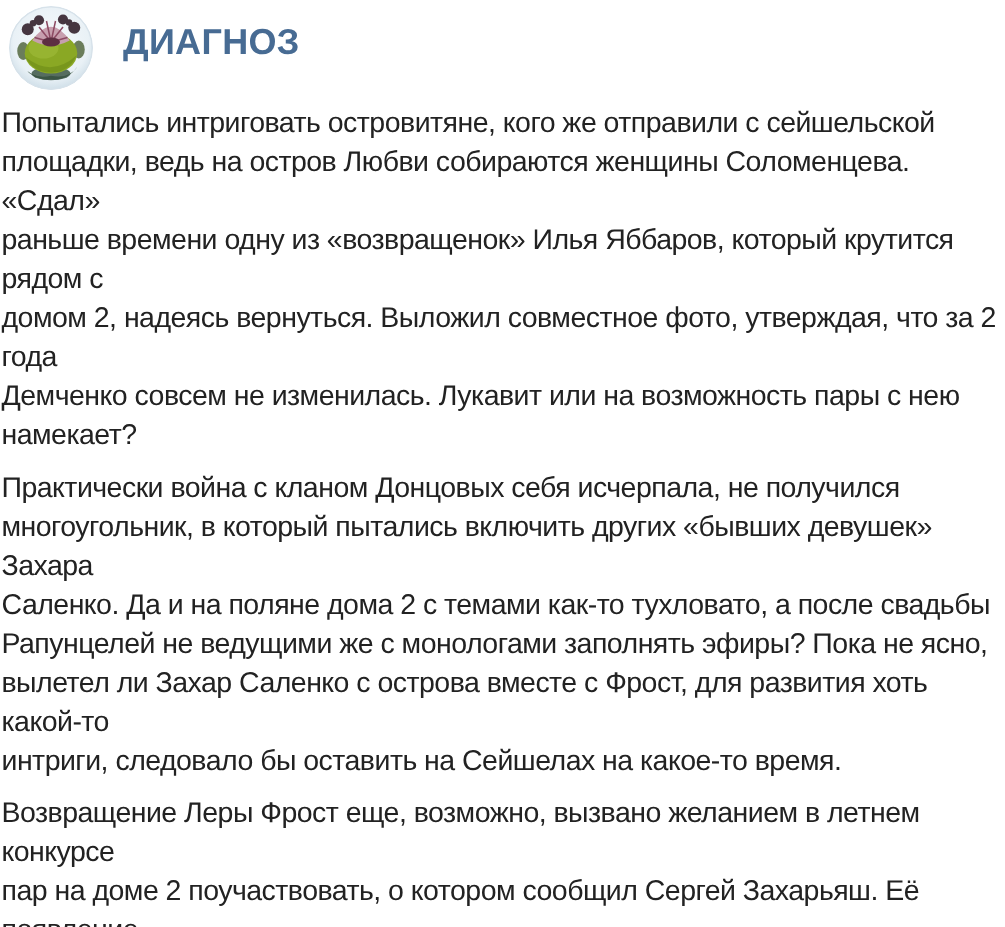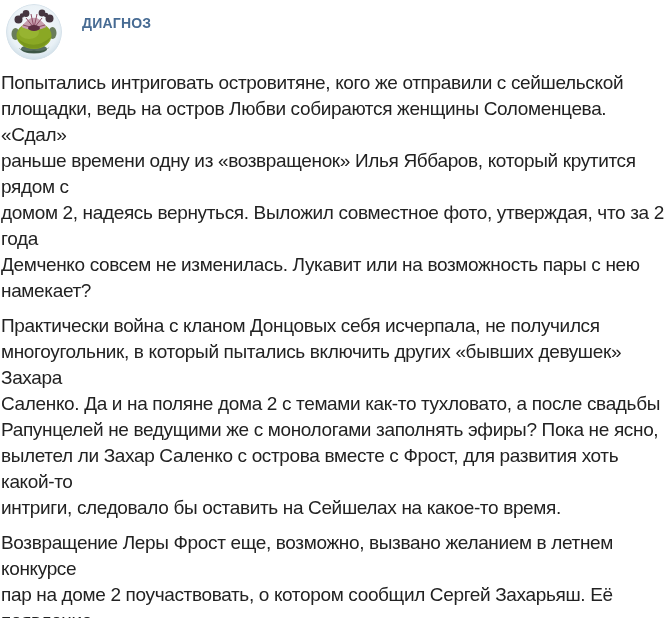--- a/index.html
+++ b/index.html
@@ -34,7 +34,7 @@
   .community-name {
     margin-left: 20px;
     margin-top: 11px;
-    font-size: 14px;
+    font-size: 24px;
     font-weight: 700;
     color: #476b93;
     text-decoration: none;

